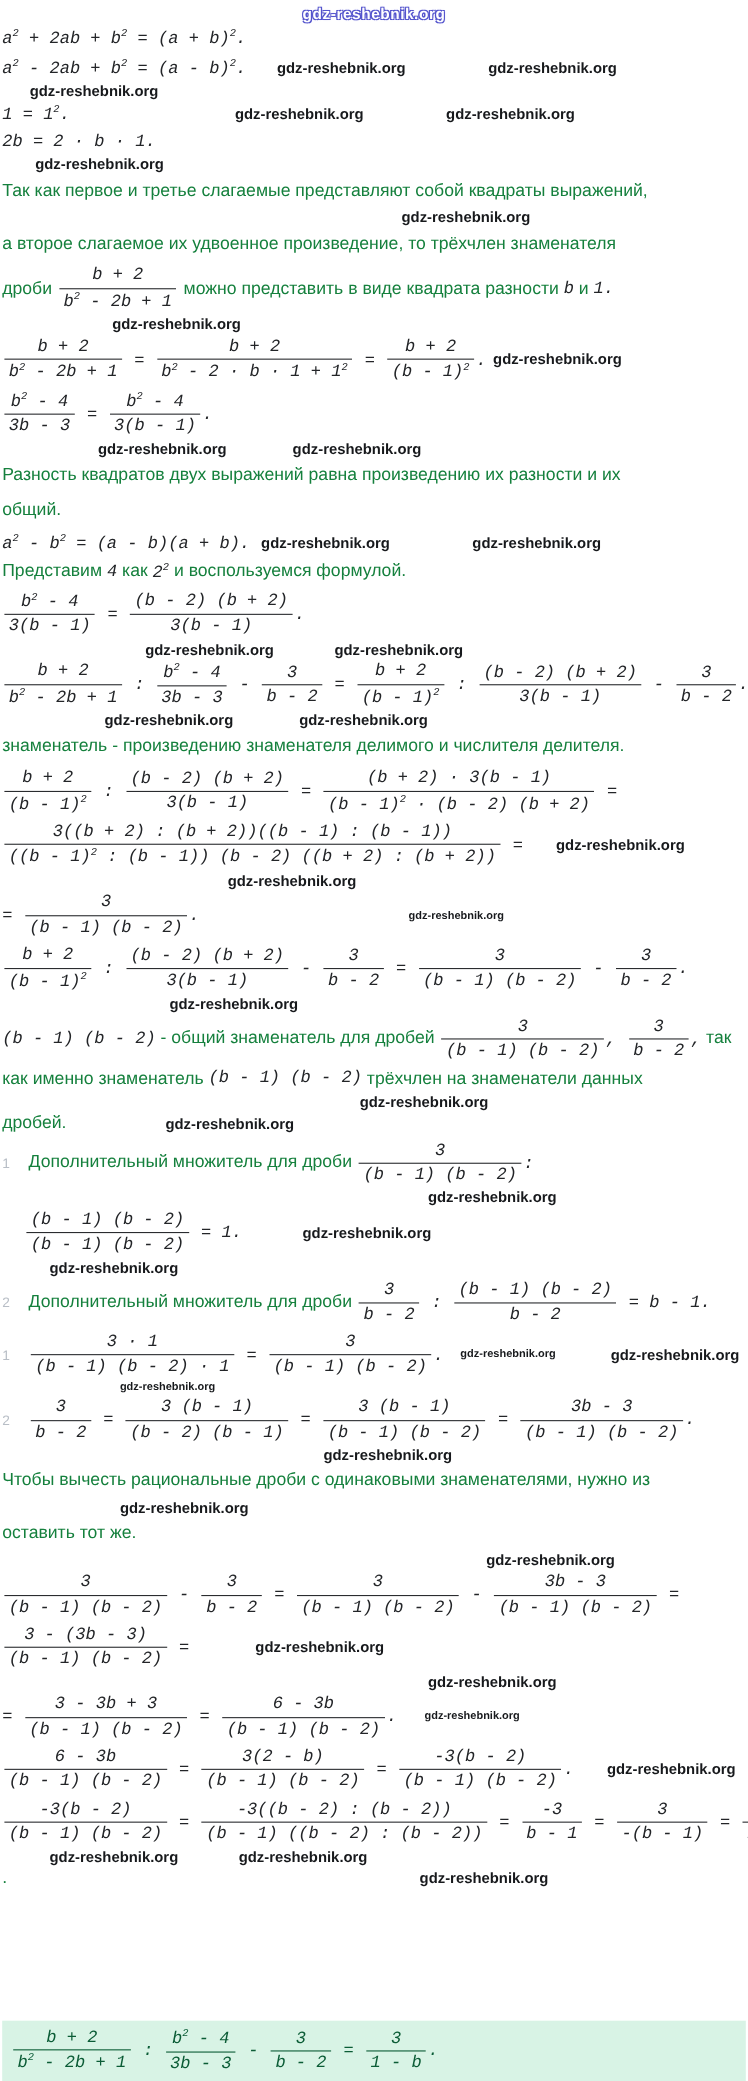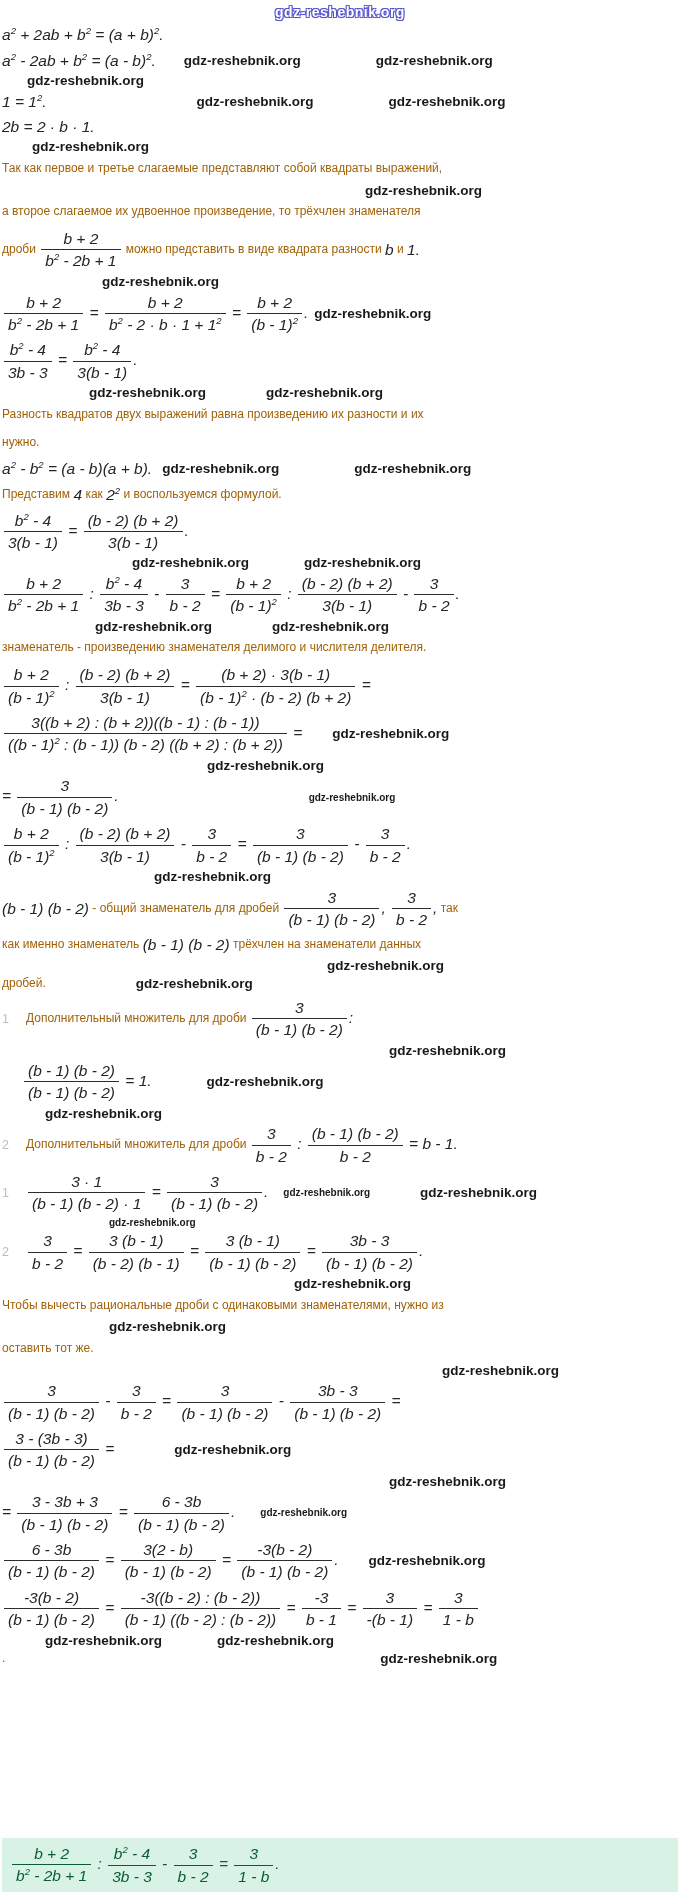--- a/index.html
+++ b/index.html
@@ -14,7 +14,7 @@
   .wmbluerow{justify-content:center;margin:1px 0 2px 0;}
   .txt{color:#a16207;font-size:12px;white-space:pre;line-height:1.15;}
   .math{
-    font-family:Liberation Sans, sans-serif;font-style:italic;
+    font-family:Liberation Mono, monospace;font-style:italic;
     color:#232528;font-size:15.5px;display:inline-block;white-space:pre;line-height:1.25;
   }
   .math sup{font-size:9.5px;font-style:italic;}

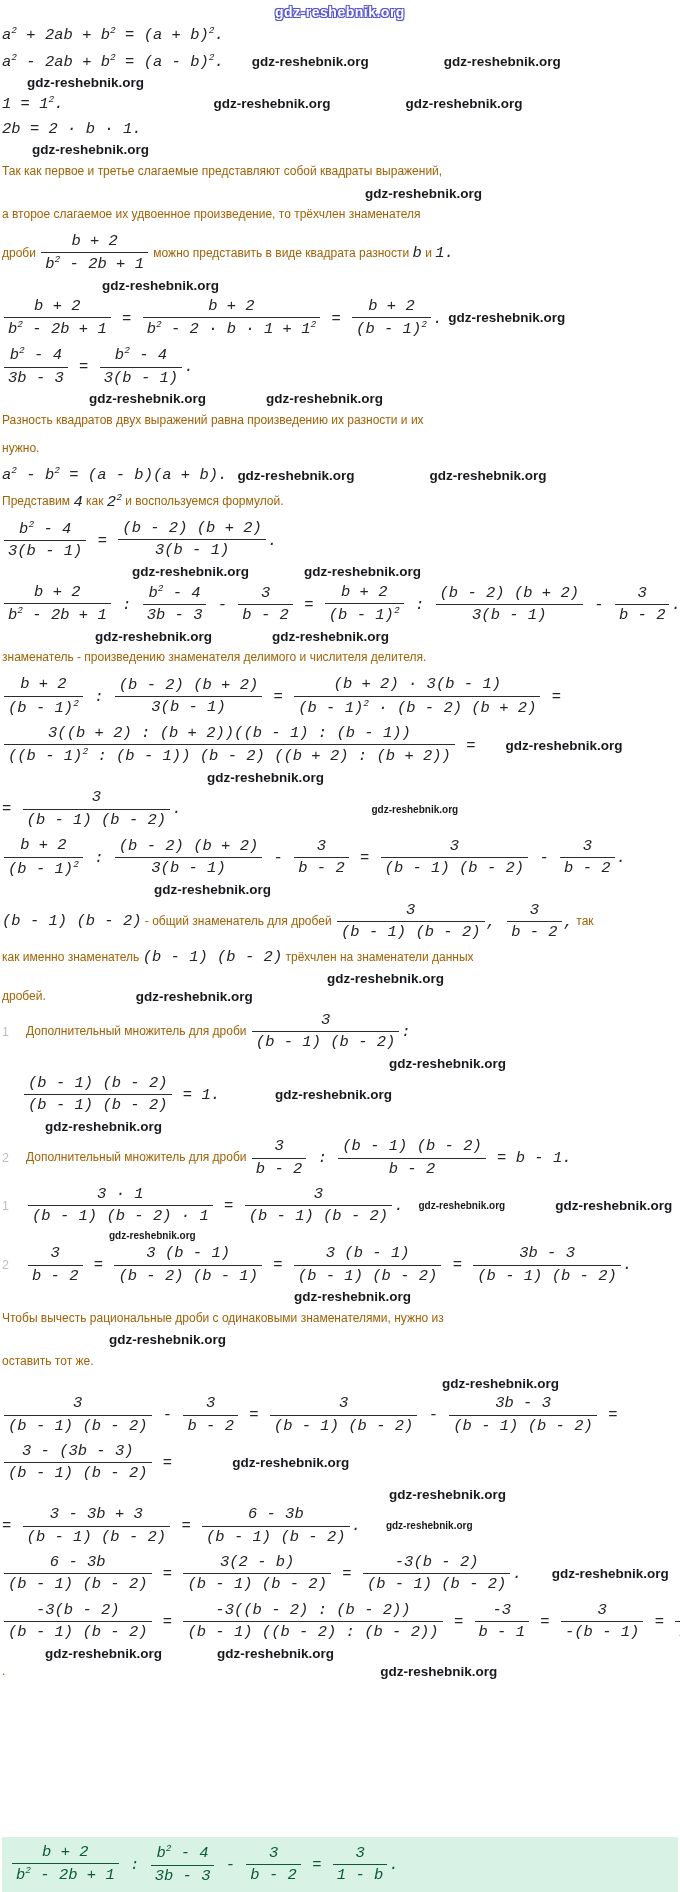--- a/index.html
+++ b/index.html
@@ -12,7 +12,7 @@
   .textrow{margin:7px 0;}
   .wmrow{margin:0;line-height:1;}
   .wmbluerow{justify-content:center;margin:1px 0 2px 0;}
-  .txt{color:#a16207;font-size:12px;white-space:pre;line-height:1.15;}
+  .txt{color:#15803d;font-size:16px;white-space:pre;line-height:1.15;}
   .math{
     font-family:Liberation Mono, monospace;font-style:italic;
     color:#232528;font-size:15.5px;display:inline-block;white-space:pre;line-height:1.25;

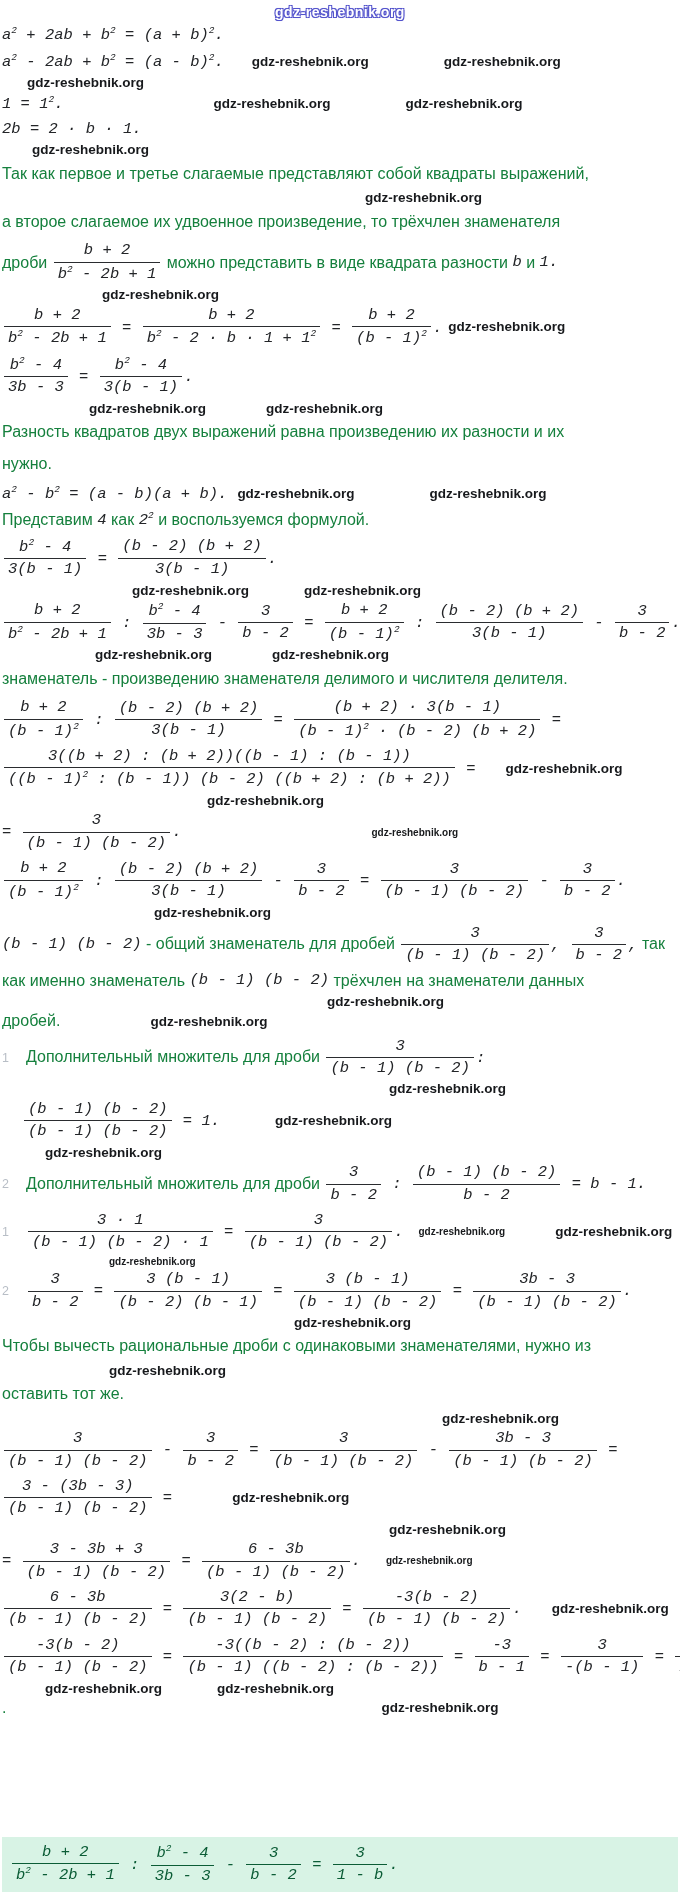--- a/index.html
+++ b/index.html
@@ -102,7 +102,7 @@
       <span class="txt">Разность квадратов двух выражений равна произведению их разности и их</span>
     </div>
     <div class="row textrow">
-      <span class="txt">нужно.</span>
+      <span class="txt">общий.</span>
     </div>
     <div class="row mathrow">
       <span class="math">a<sup>2</sup> - b<sup>2</sup> = (a - b)(a + b).</span>

